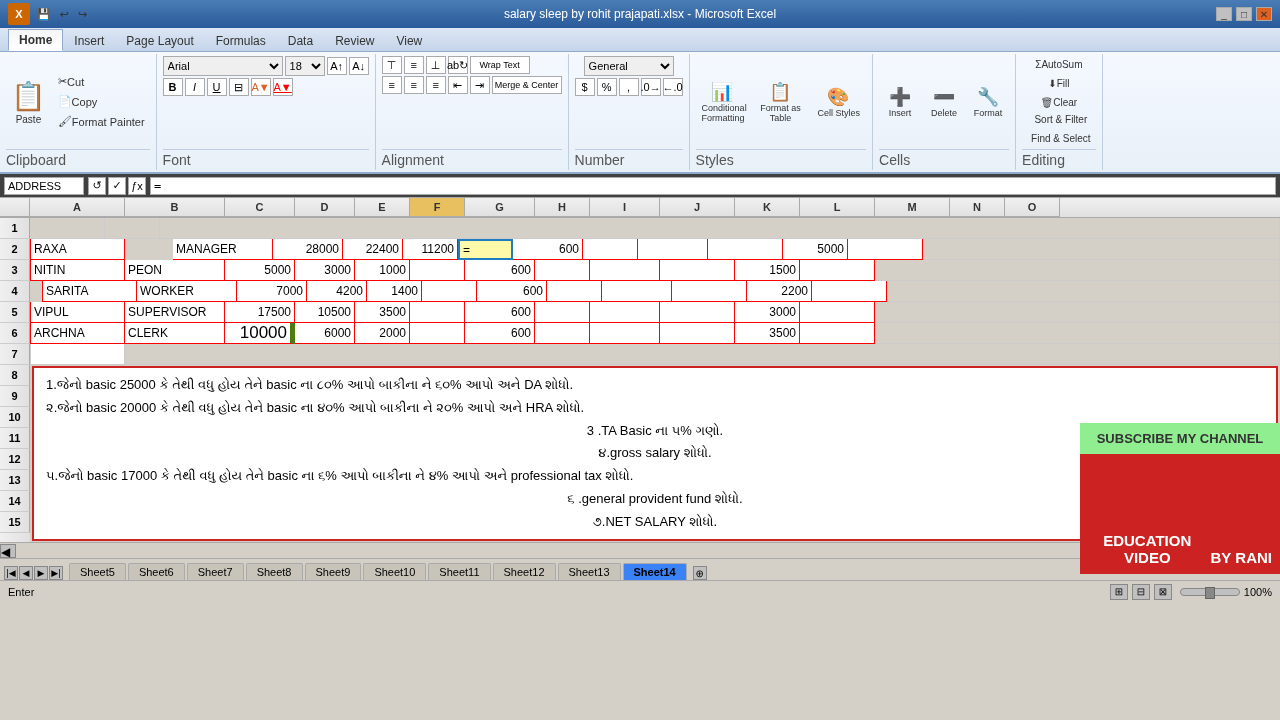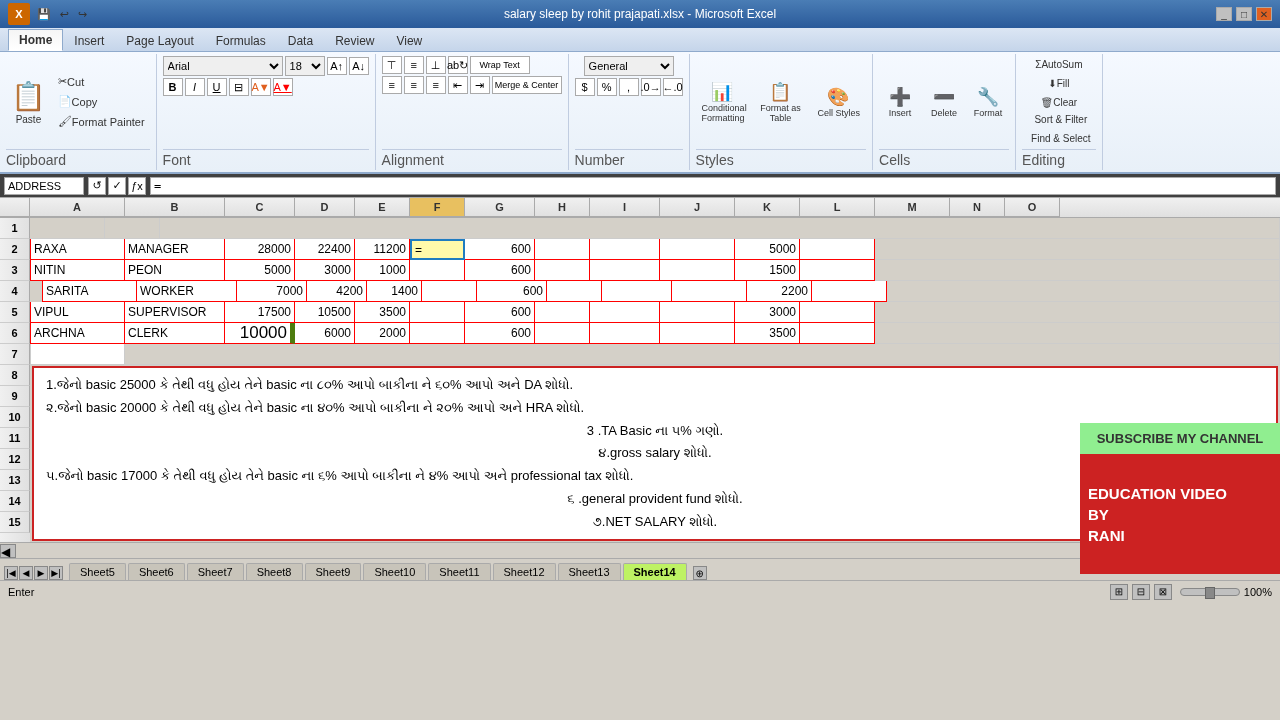--- a/index.html
+++ b/index.html
@@ -464,7 +464,7 @@
 
         <div style="display:flex; height:21px;">
           <div style="width:95px; background:white; border-right:1px solid red; border-bottom:1px solid red; border-left:1px solid red; display:flex; align-items:center; padding:0 3px; font-size:12px;">RAXA</div>
-          <div style="width:100px; background:white; border-right:1px solid red; border-bottom:1px solid red; display:flex; align-items:center; padding:0 3px; font-size:12px;">MANAGER</div>
+          <div style="width:100px; background:white; border-right:1px solid red; border-bottom:1px solid red; display:flex; align-items:center; padding:0 3px; font-size:12px;margin-left:48px;">MANAGER</div>
           <div style="width:70px; background:white; border-right:1px solid red; border-bottom:1px solid red; display:flex; align-items:center; justify-content:flex-end; padding:0 3px; font-size:12px;">28000</div>
           <div style="width:60px; background:white; border-right:1px solid red; border-bottom:1px solid red; display:flex; align-items:center; justify-content:flex-end; padding:0 3px; font-size:12px;">22400</div>
           <div style="width:55px; background:white; border-right:1px solid red; border-bottom:1px solid red; display:flex; align-items:center; justify-content:flex-end; padding:0 3px; font-size:12px;">11200</div>

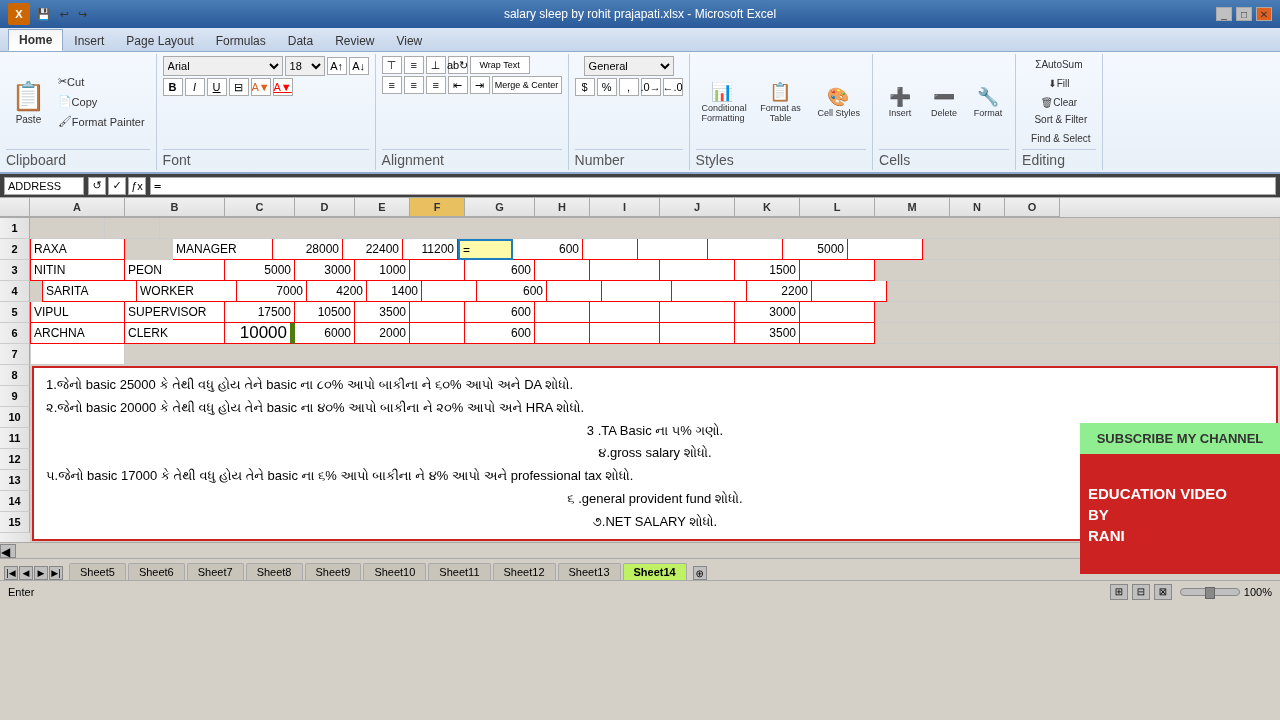--- a/index.html
+++ b/index.html
@@ -213,8 +213,7 @@
       text-align: center;
       cursor: pointer;
       display: flex;
-      flex-direction: column;
-      align-items: flex-start;
+      align-items: flex-end;
       gap: 4px;
       min-height: 120px;
       justify-content: center;

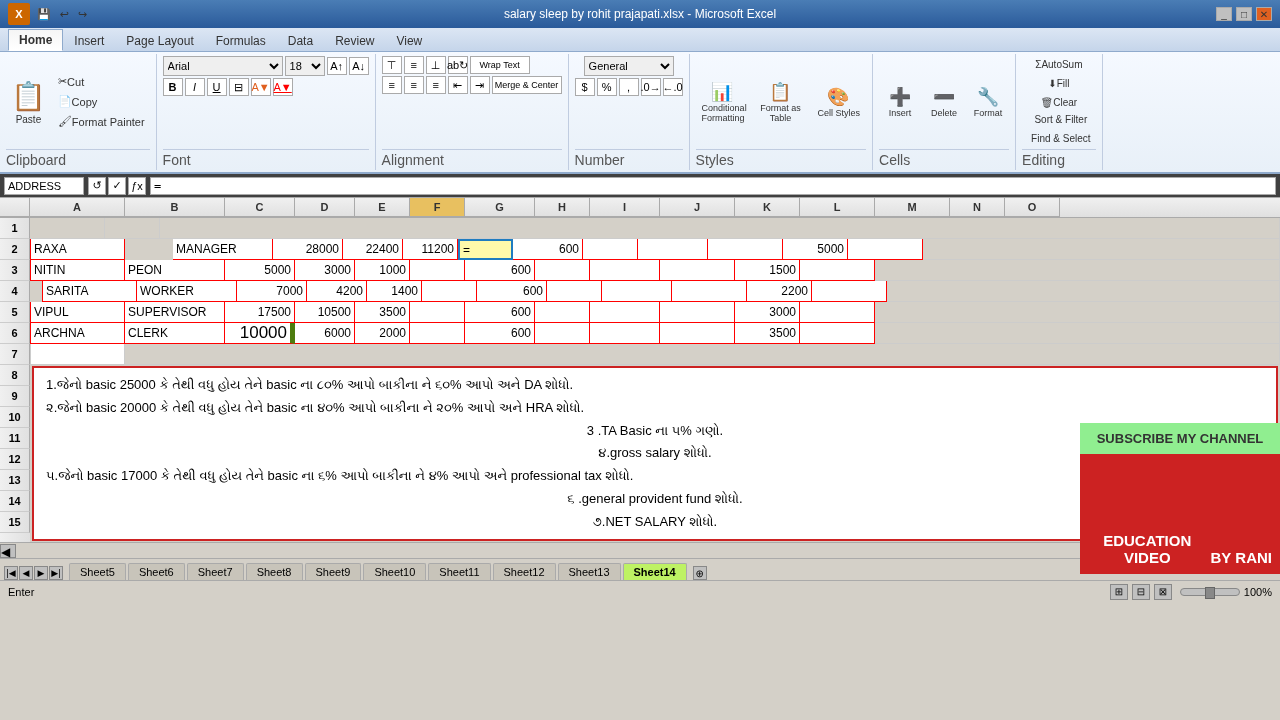--- a/index.html
+++ b/index.html
@@ -171,7 +171,7 @@
       font-size: 11px;
       border-radius: 2px 2px 0 0;
     }
-    .sheet-tab.active { background: #bef264; font-weight: bold; }
+    .sheet-tab.active { background: #3b82f6; font-weight: bold; }
 
     
     .status-bar {

